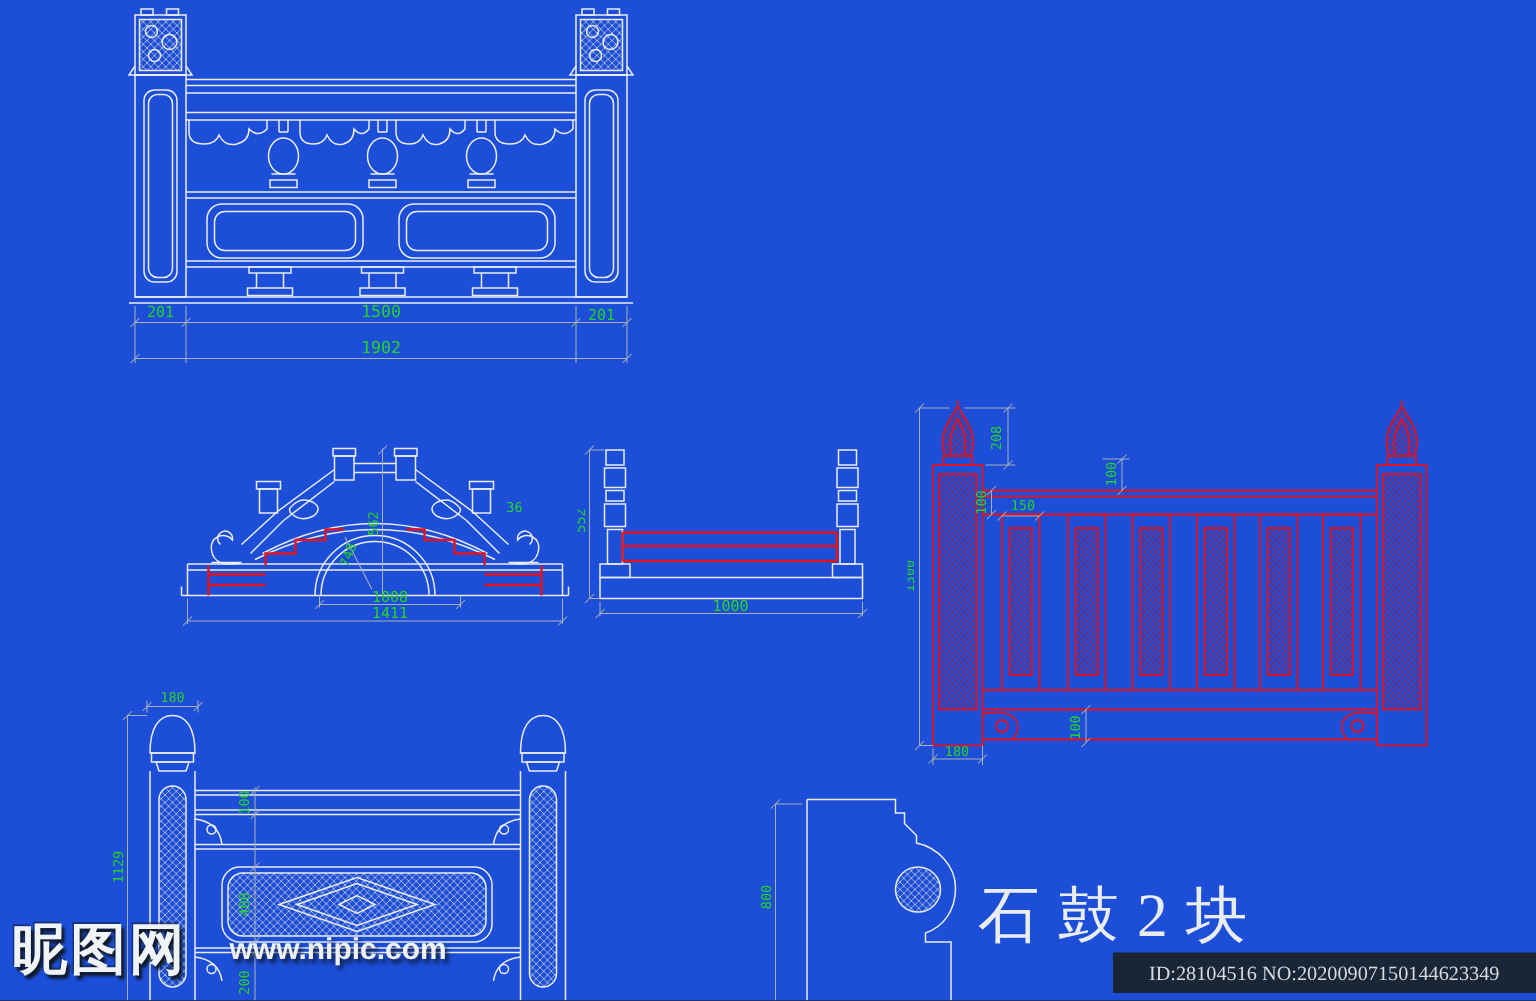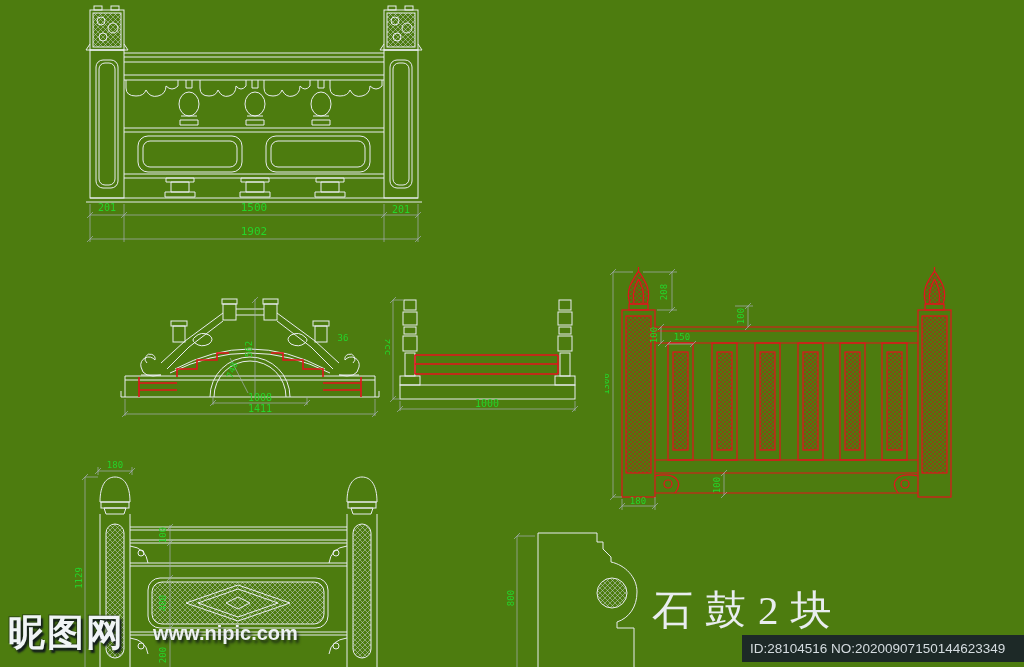--- a/index.html
+++ b/index.html
@@ -3,7 +3,7 @@
 <meta charset="utf-8">
 <style>
   html,body{margin:0;padding:0;background:#222;}
-  .canvas{position:relative;width:1024px;height:667px;background:#4d7c0f;overflow:hidden;
+  .canvas{position:relative;width:1024px;height:667px;background:#1d4ed8;overflow:hidden;
           font-family:"DejaVu Sans Mono",monospace;}
   .view{position:absolute;}
   svg text{font-family:"DejaVu Sans Mono",monospace;fill:#25d32a;}

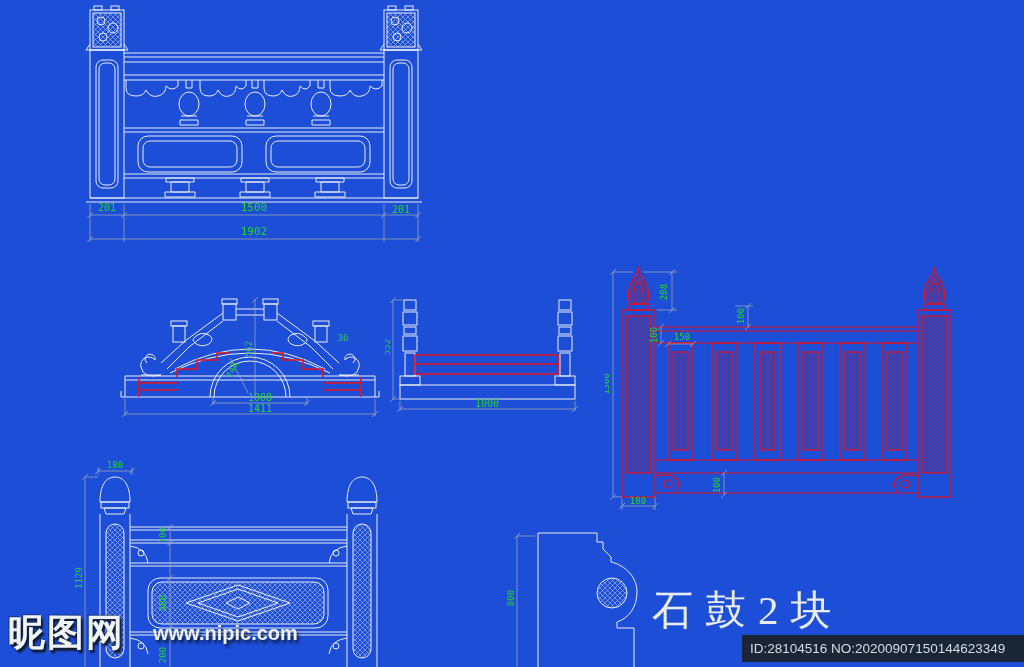--- a/index.html
+++ b/index.html
@@ -16,8 +16,8 @@
   .big-label{position:absolute;left:652px;top:583px;width:372px;font-size:41px;color:#e9edef;
       font-family:"Liberation Serif","DejaVu Serif",serif;letter-spacing:12px;white-space:nowrap;}
   .id-strip{position:absolute;left:742px;top:635px;width:282px;height:27px;
-      background:rgba(26,34,41,.93);display:flex;align-items:center;padding-left:8px;
-      box-sizing:border-box;font-family:Liberation Sans, sans-serif;font-size:13.5px;color:#d5dce0;}
+      background:rgba(26,34,41,.93);display:flex;align-items:center;padding-left:24px;
+      box-sizing:border-box;font-family:Liberation Serif, serif;font-size:13.5px;color:#d5dce0;}
 </style>
 </head>
 <body>

